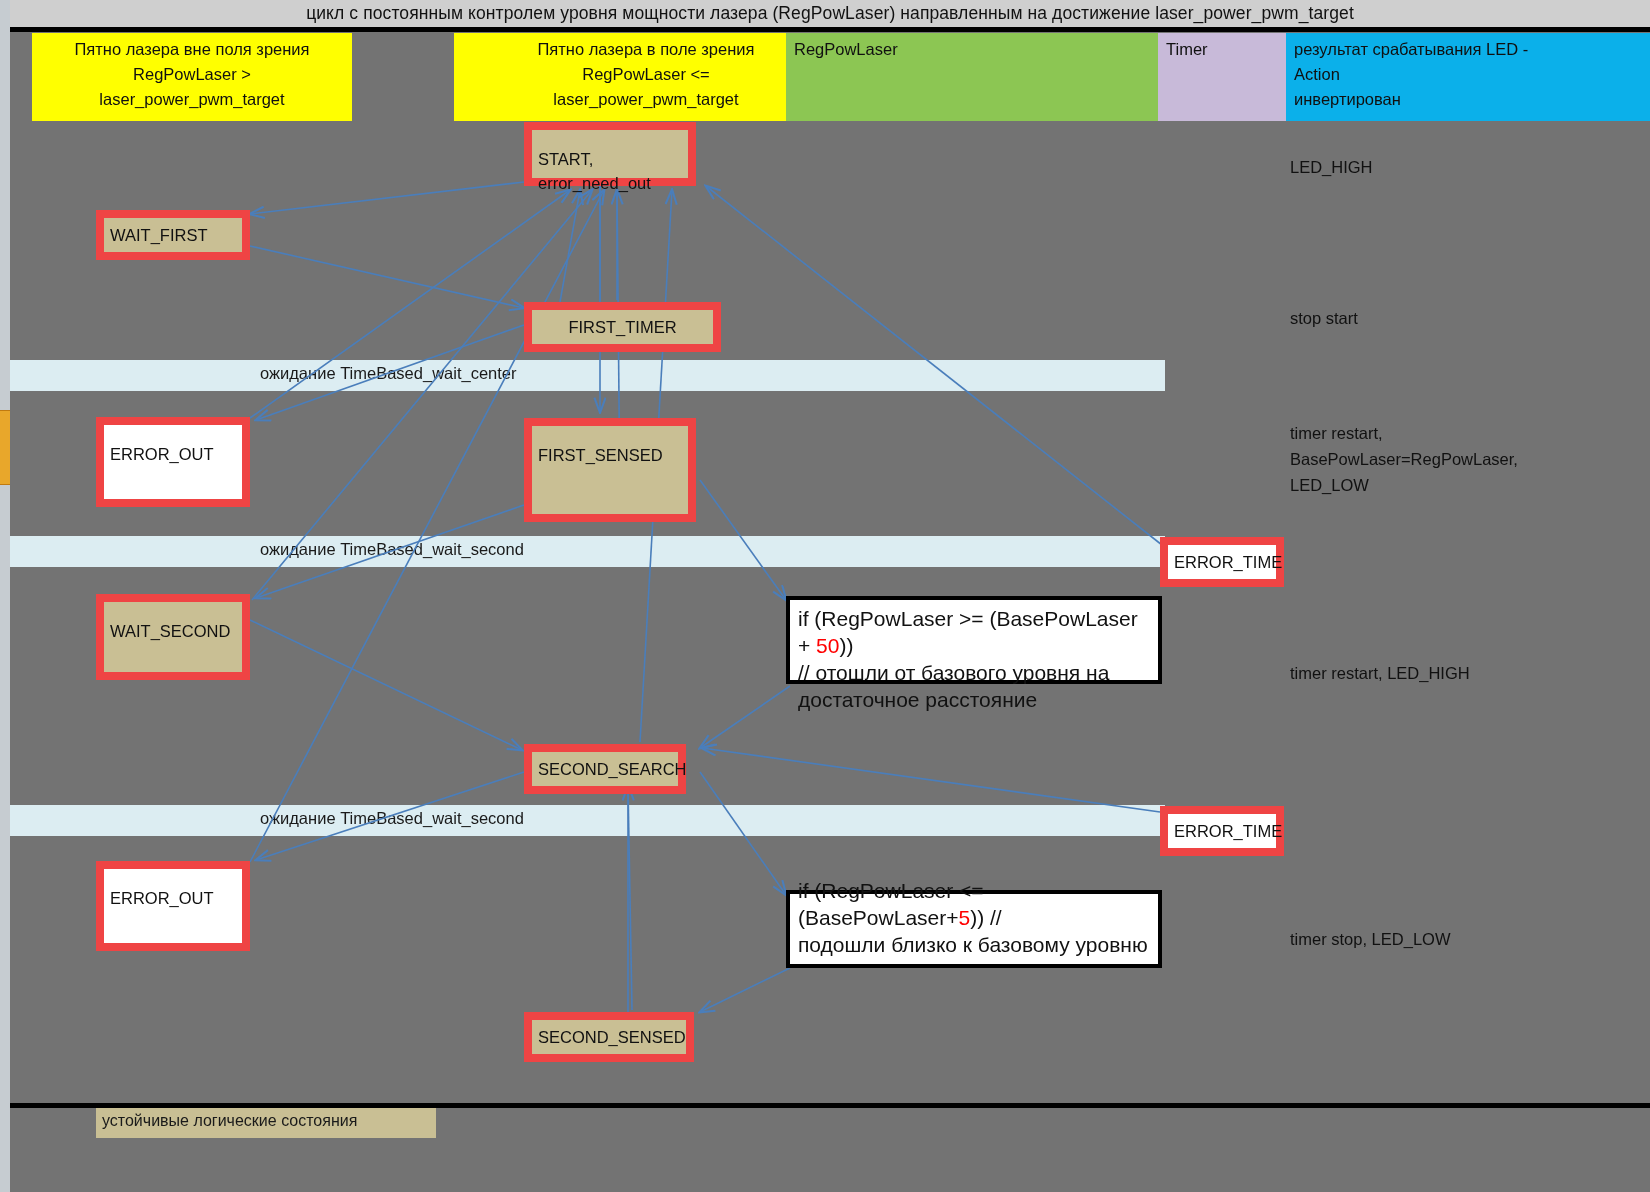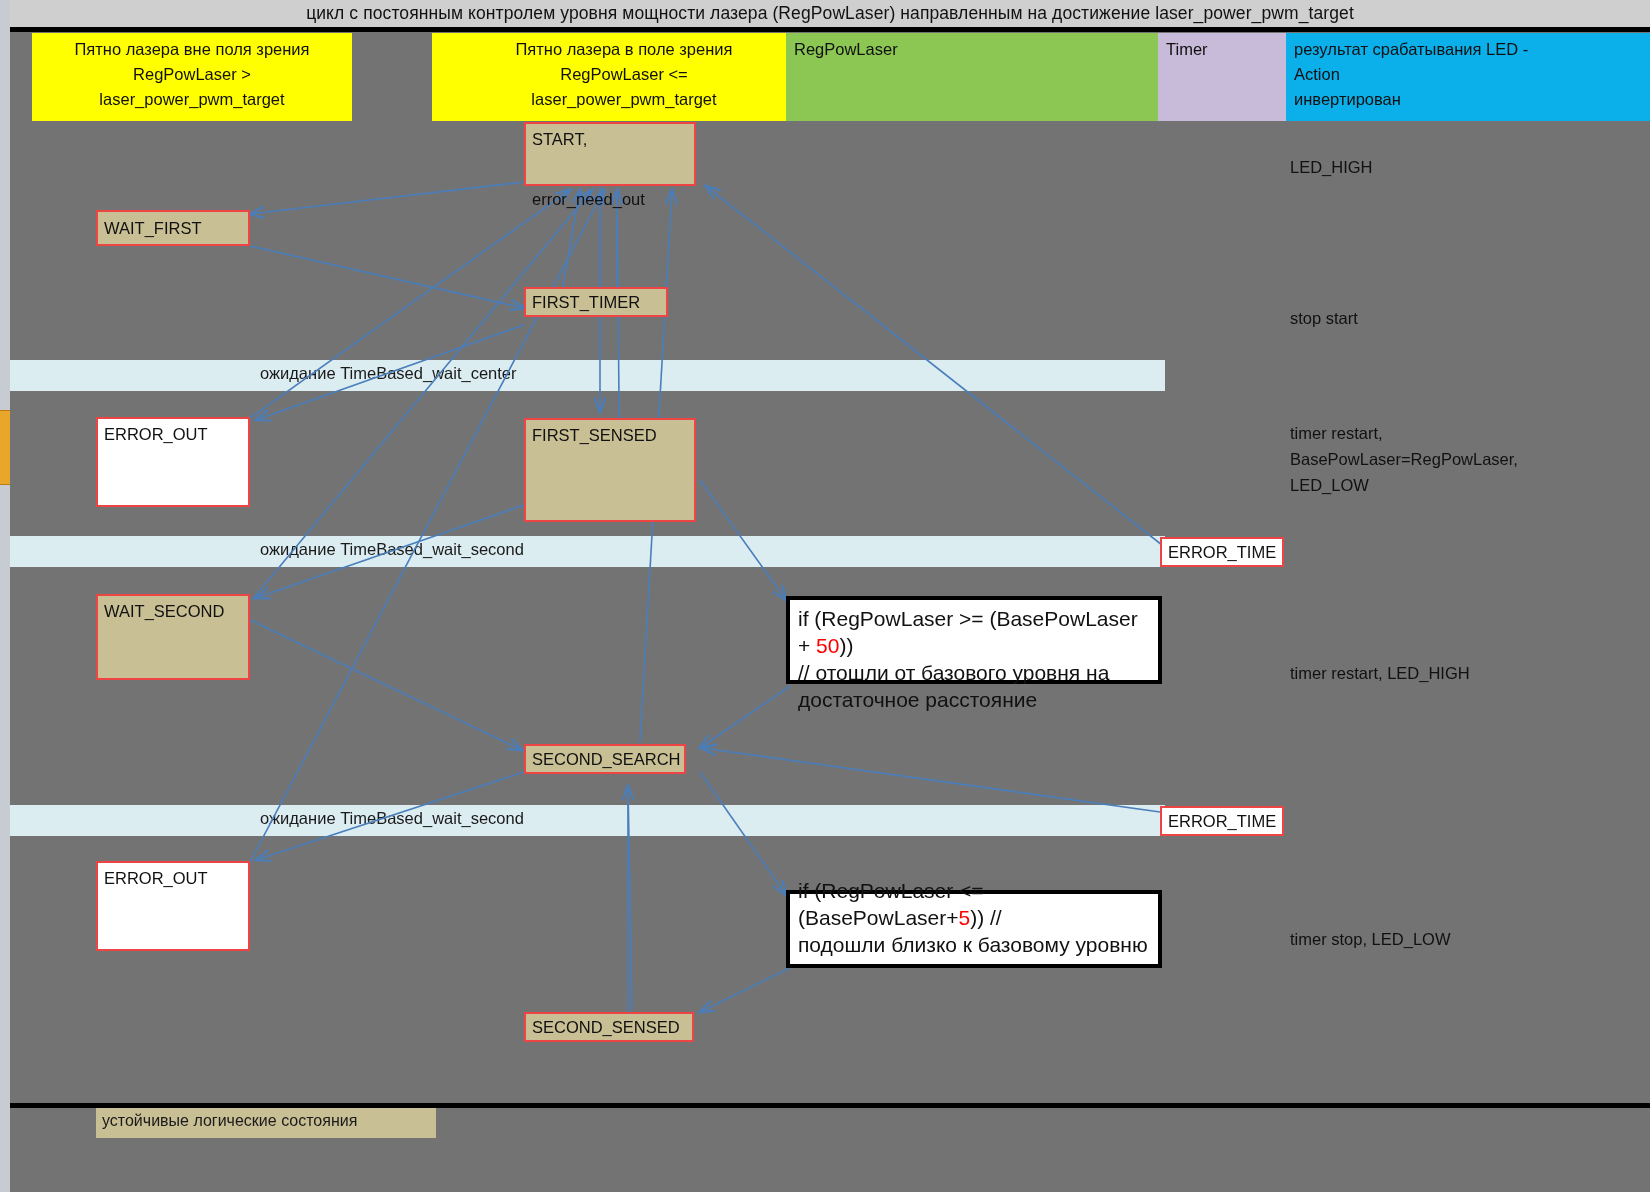--- a/index.html
+++ b/index.html
@@ -45,7 +45,7 @@
   }
   .colhead.center { text-align: center; }
   #col-out   { left: 32px;   width: 320px; background: #ffff00; }
-  #col-in    { left: 432px;  width: 384px; background: #ffff00; }
+  #col-in    { left: 454px;  width: 384px; background: #ffff00; }
   #col-reg   { left: 786px;  width: 372px; background: #8cc653; }
   #col-timer { left: 1158px; width: 128px; background: #c8bad9; }
   #col-act   { left: 1286px; width: 364px; background: #0bb0ea; }

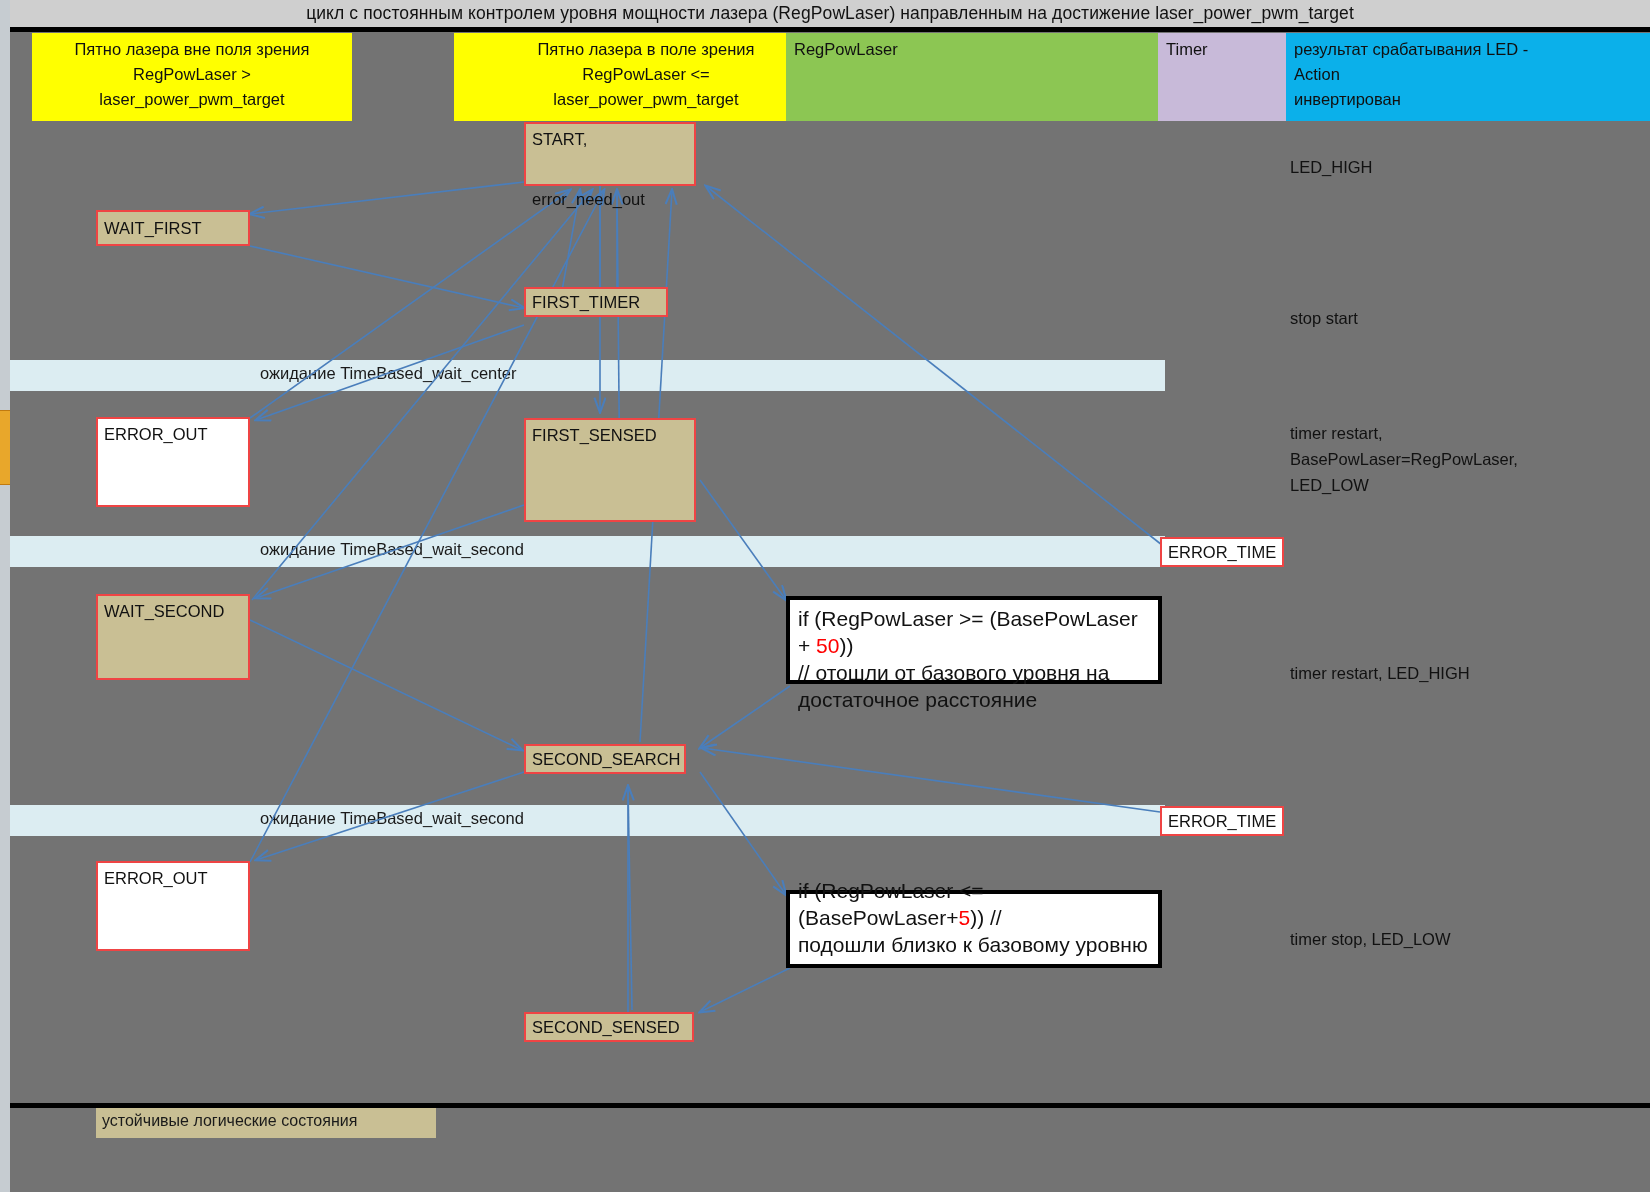--- a/index.html
+++ b/index.html
@@ -77,12 +77,11 @@
   
   .node {
     position: absolute;
-    border: 2px solid #ef4444;
+    border: 8px solid #ef4444;
     font-size: 16.5px;
     color: #111;
     line-height: 24px;
-    padding: 3px 6px;
-    gap: 36px;
+    padding: 17px 6px;
   }
   .node.stable  { background: #c9bf94; }
   .node.plain   { background: #ffffff; }

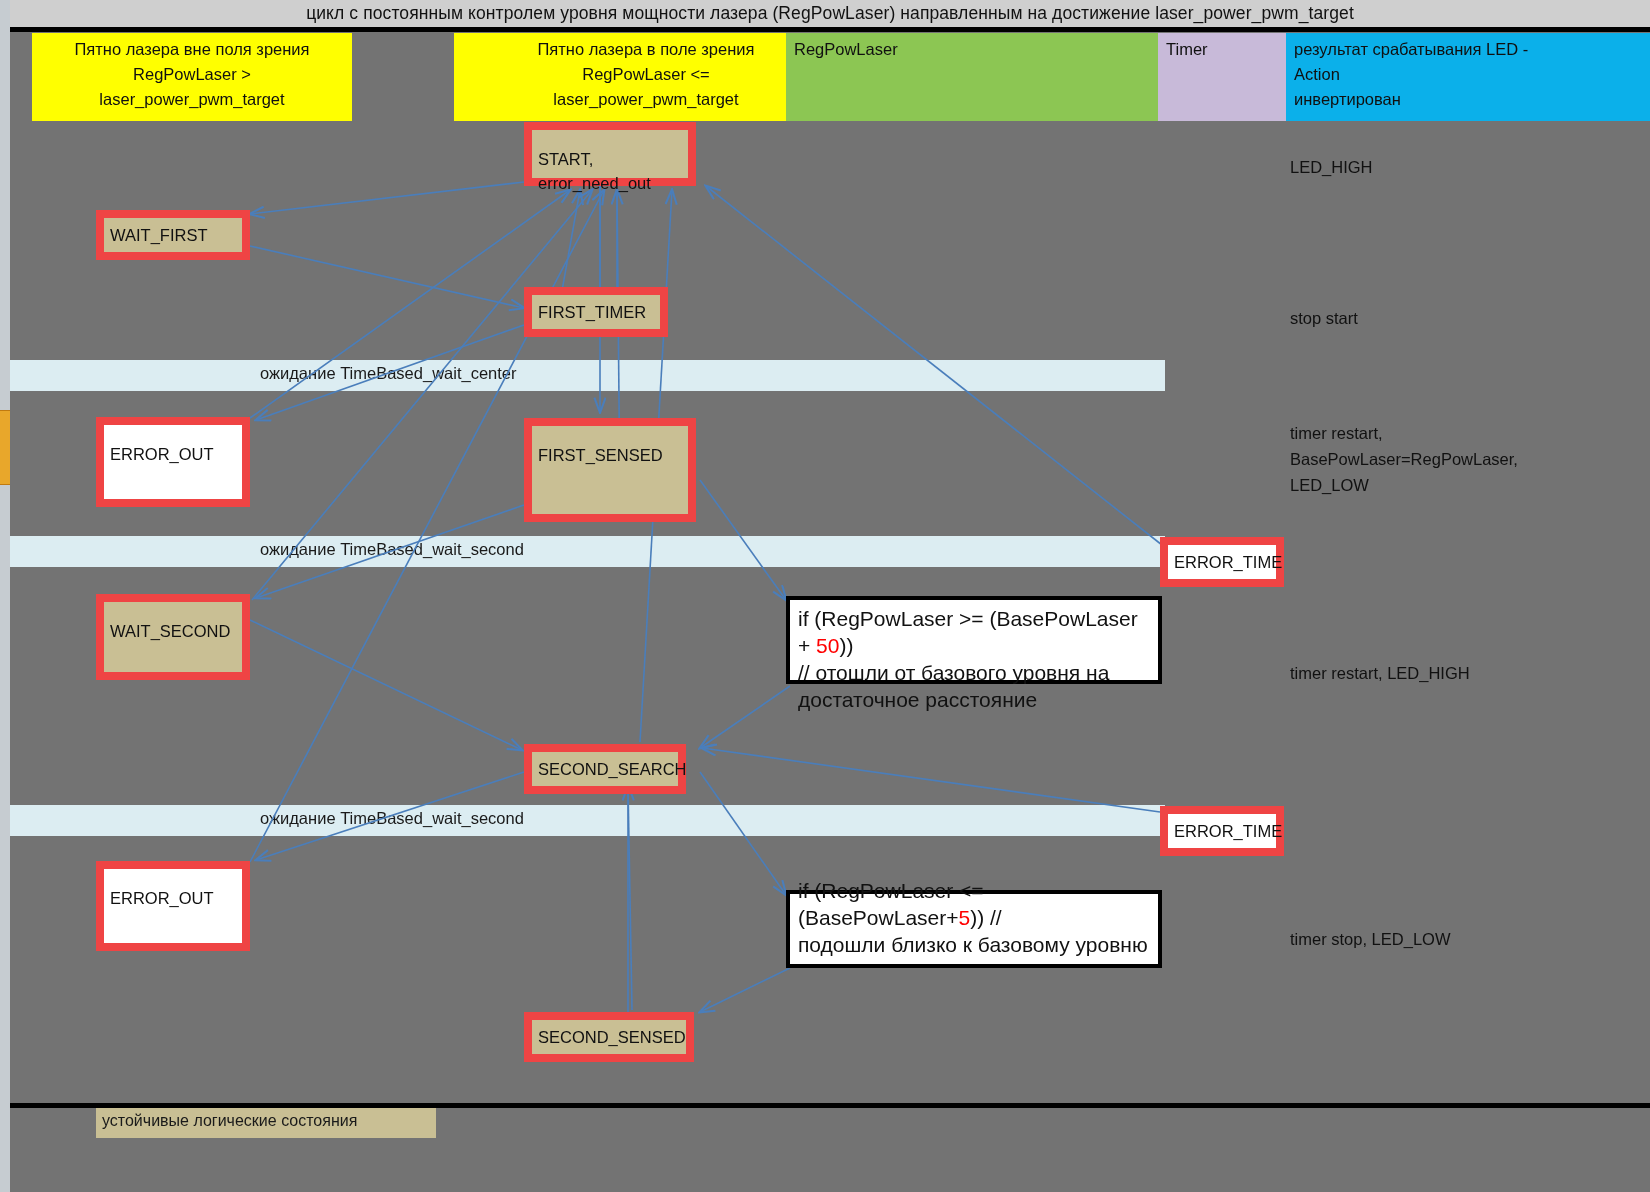--- a/index.html
+++ b/index.html
@@ -220,7 +220,7 @@
     <span>WAIT_FIRST</span>
   </div>
 
-  <div class="node stable midtext" style="left:524px; top:287px; width:144px; height:30px;">
+  <div class="node stable midtext" style="left:524px; top:302px; width:197px; height:30px;justify-content:center;">
     <span>FIRST_TIMER</span>
   </div>
 

